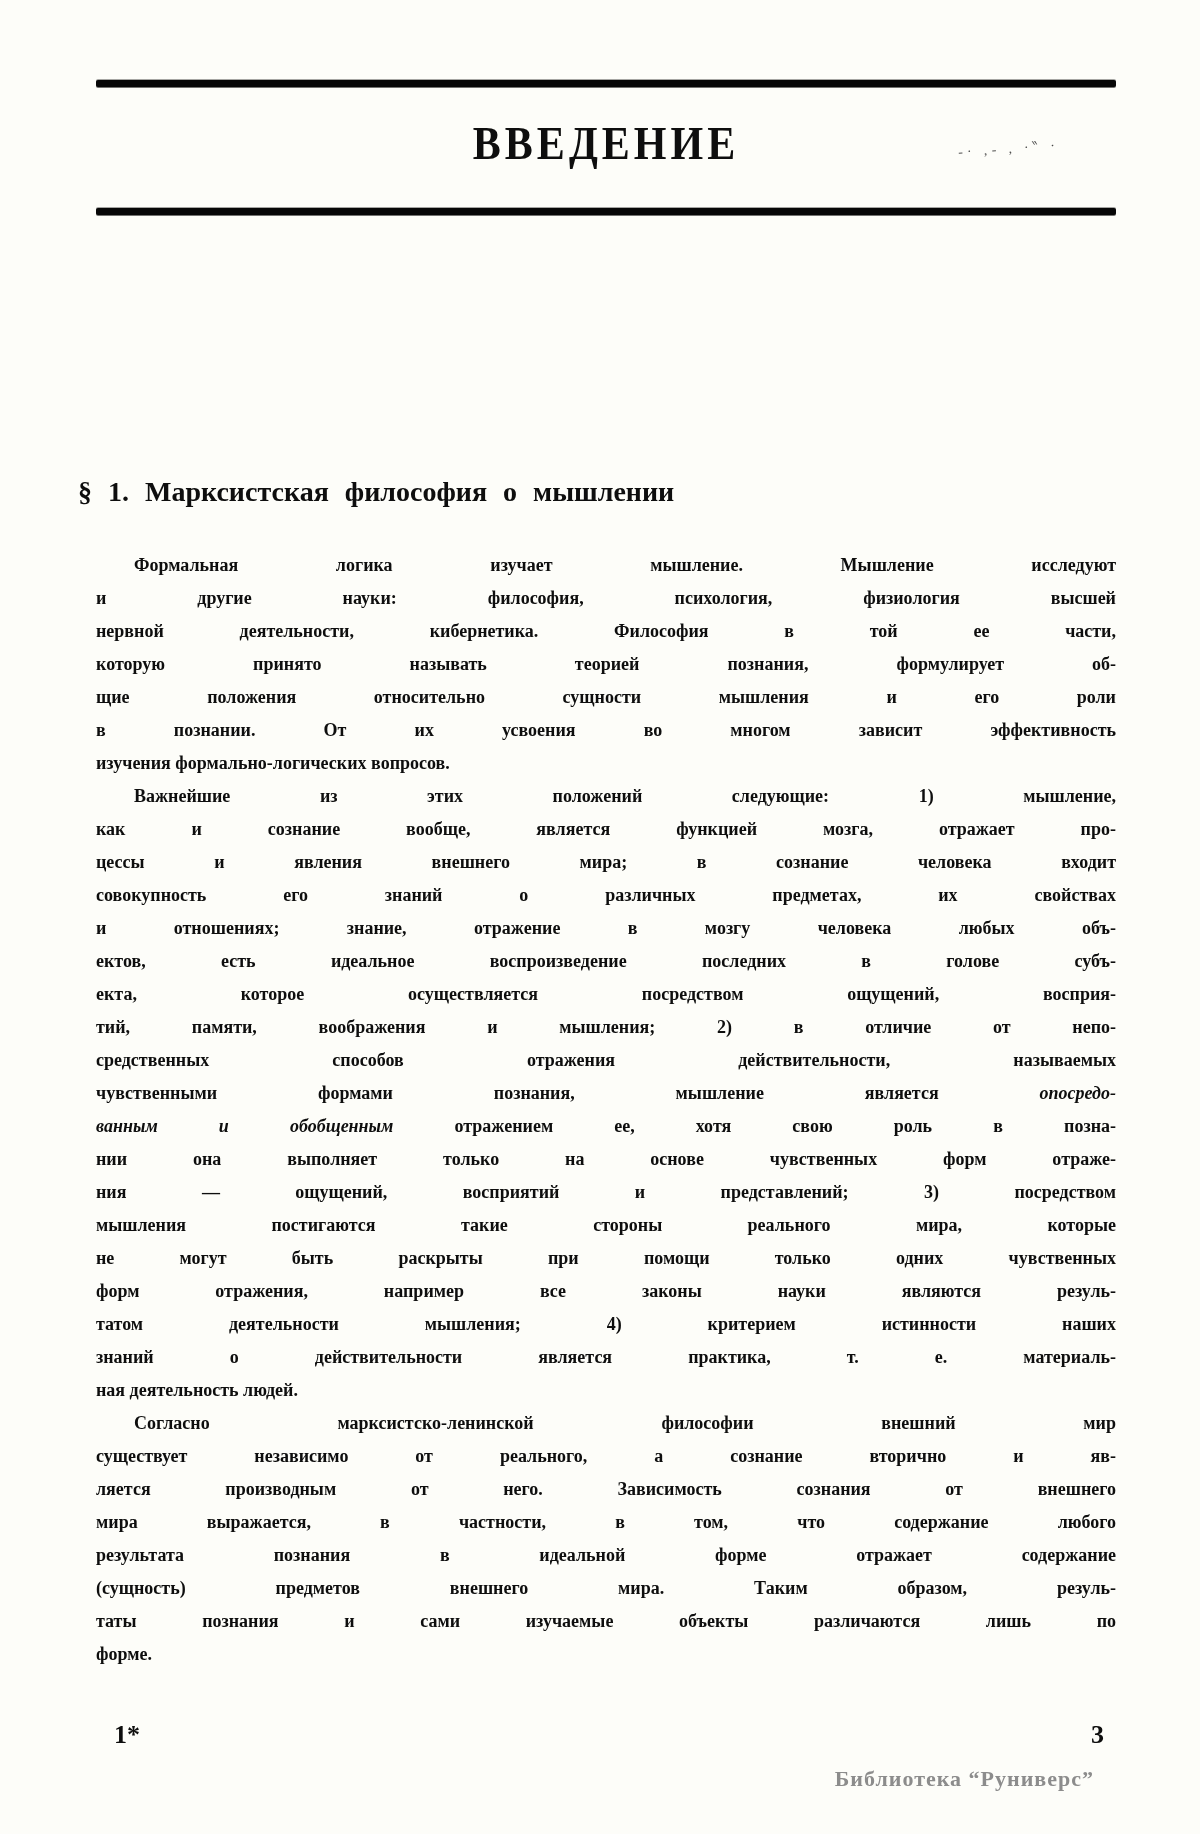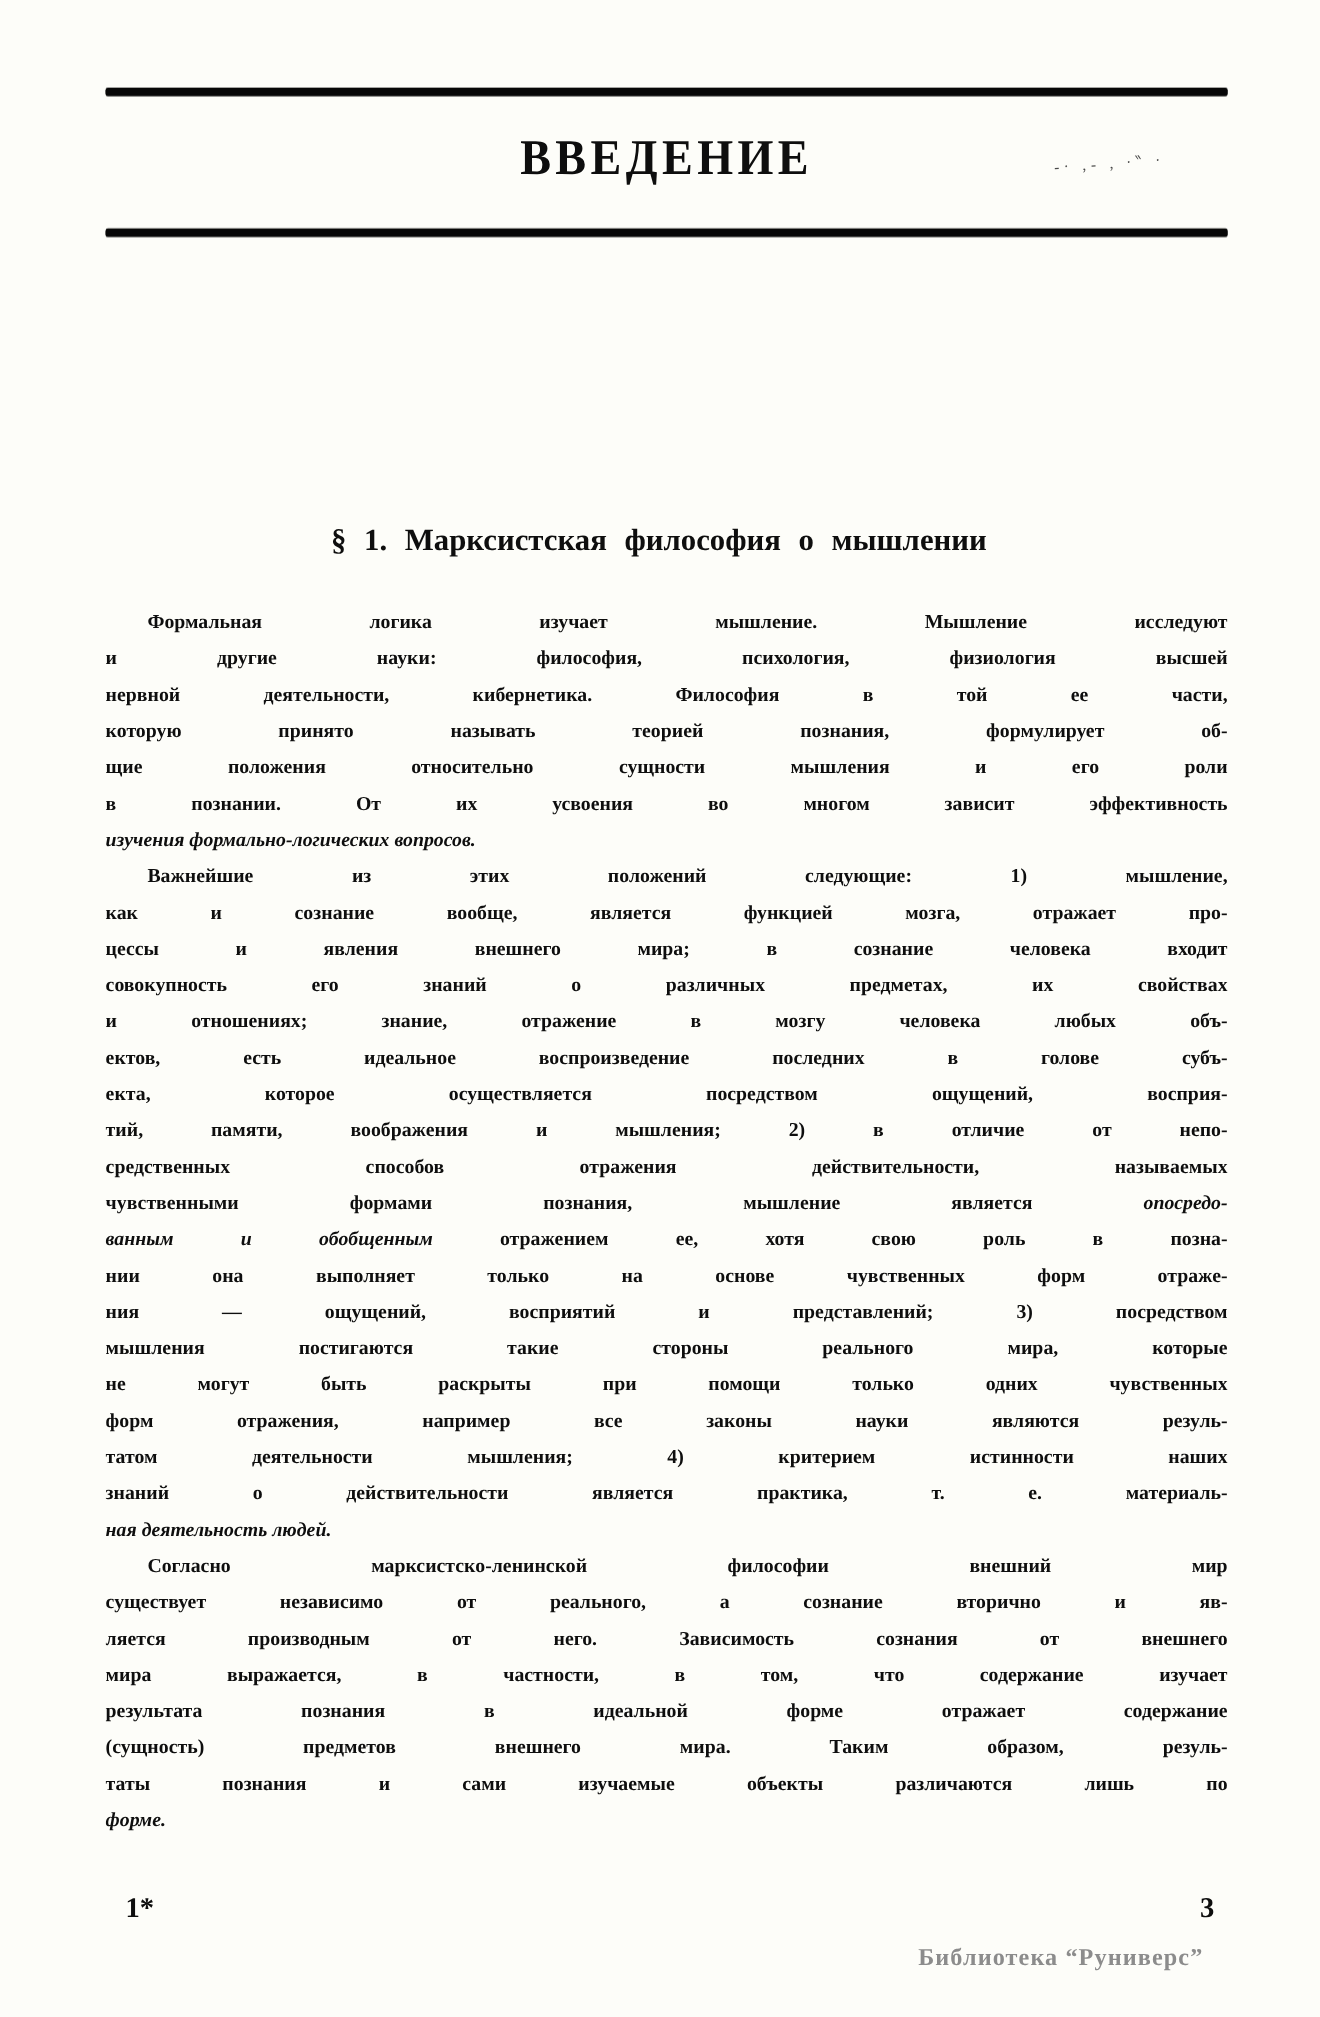--- a/index.html
+++ b/index.html
@@ -49,9 +49,9 @@
 
   .heading {
     position: absolute;
-    left: 89px; width: 1020px; top: 476px;
+    left: 78px; width: 1020px; top: 476px;
     margin: 0;
-    text-align: center;
+    text-align: left;
     font-size: 28px;
     font-weight: bold;
     word-spacing: 9px;

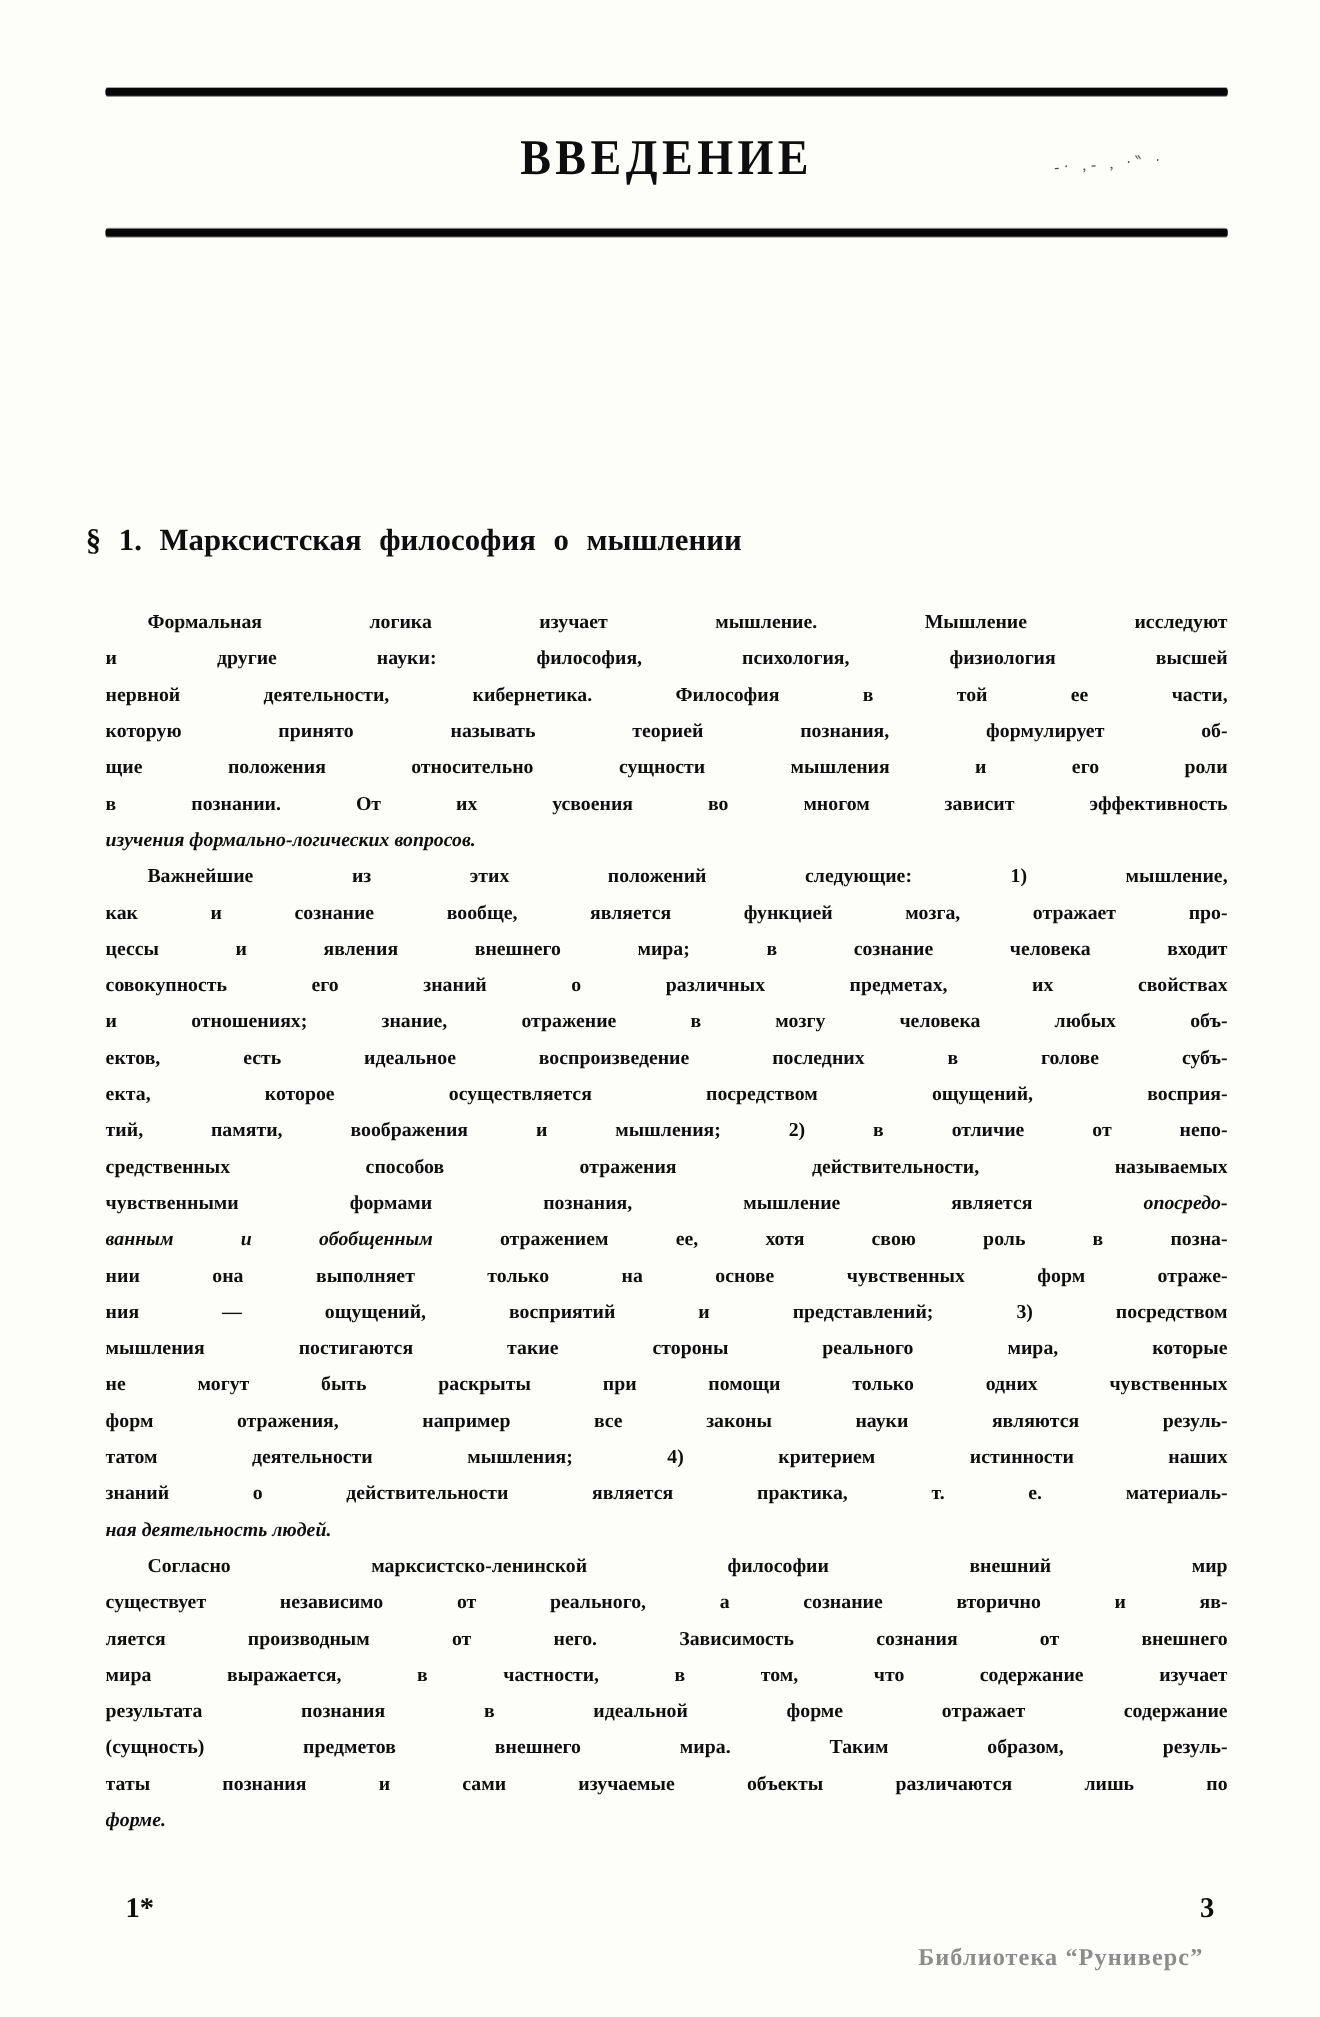--- a/index.html
+++ b/index.html
@@ -73,7 +73,7 @@
     text-align-last: justify;
     white-space: normal;
   }
-  .line.last { text-align-last: left; font-style: italic; }
+  .line.last { text-align-last: left; }
   .line.indent { padding-left: 38px; }
   .it { font-style: italic; margin-top: 32px; }
 

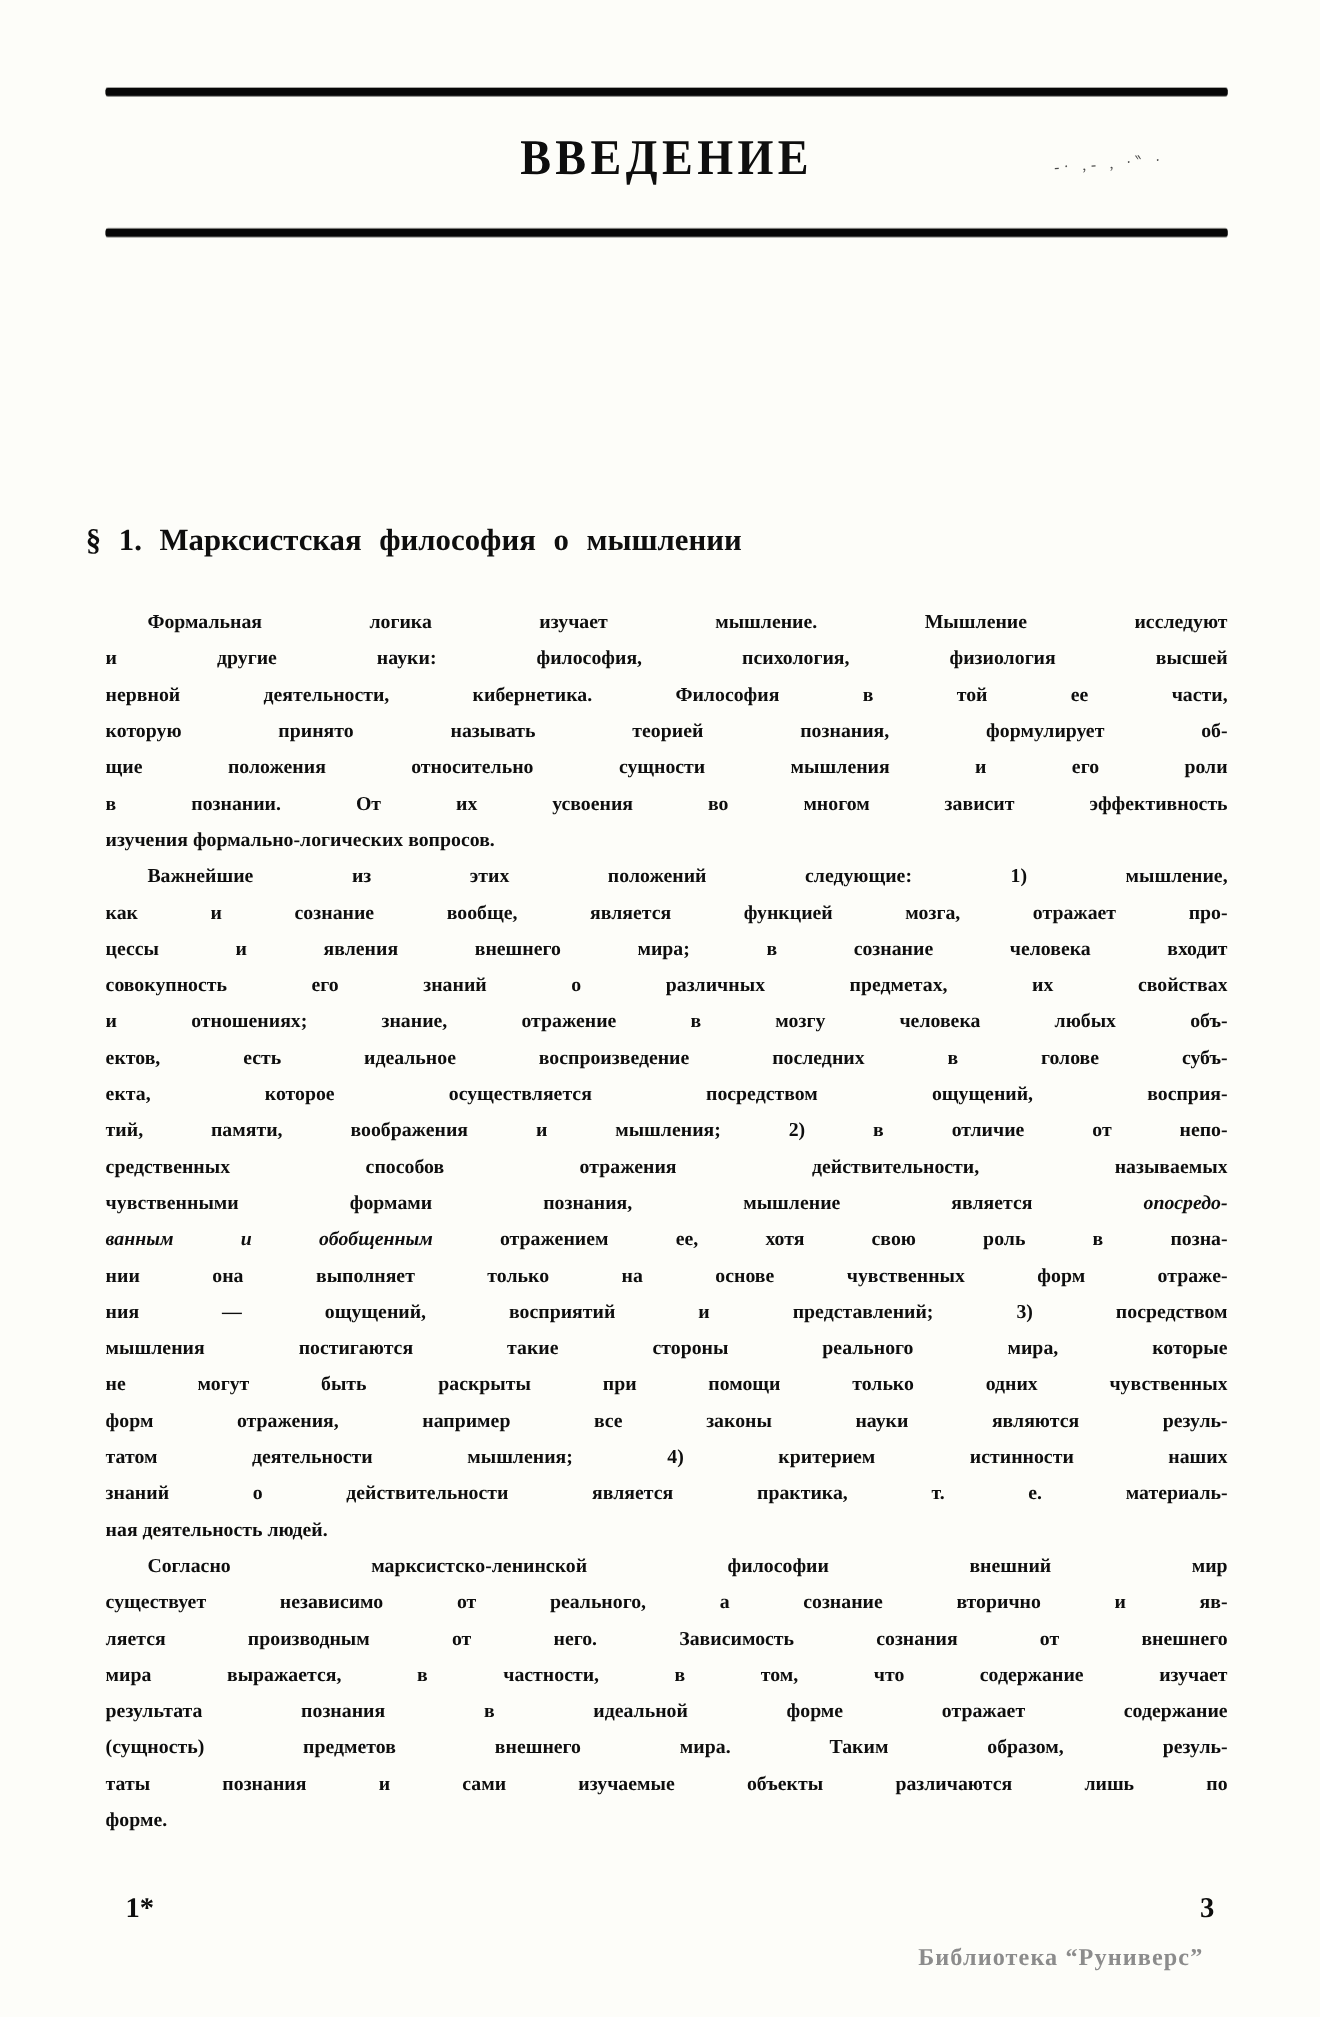--- a/index.html
+++ b/index.html
@@ -148,7 +148,7 @@
         <div class="line indent"><span>Согласно марксистско-ленинской философии внешний мир</span></div>
         <div class="line"><span>существует независимо от реального, а сознание вторично и яв-</span></div>
         <div class="line"><span>ляется производным от него. Зависимость сознания от внешнего</span></div>
-        <div class="line"><span>мира выражается, в частности, в том, что содержание изучает</span></div>
+        <div class="line"><span>мира выражается, в частности, в том, что содержание любого</span></div>
         <div class="line"><span>результата познания в идеальной форме отражает содержание</span></div>
         <div class="line"><span>(сущность) предметов внешнего мира. Таким образом, резуль-</span></div>
         <div class="line"><span>таты познания и сами изучаемые объекты различаются лишь по</span></div>

